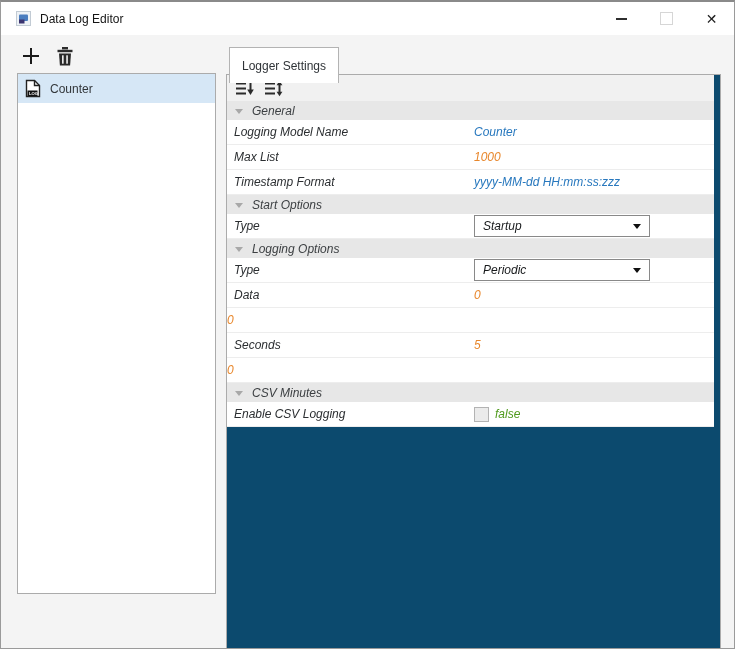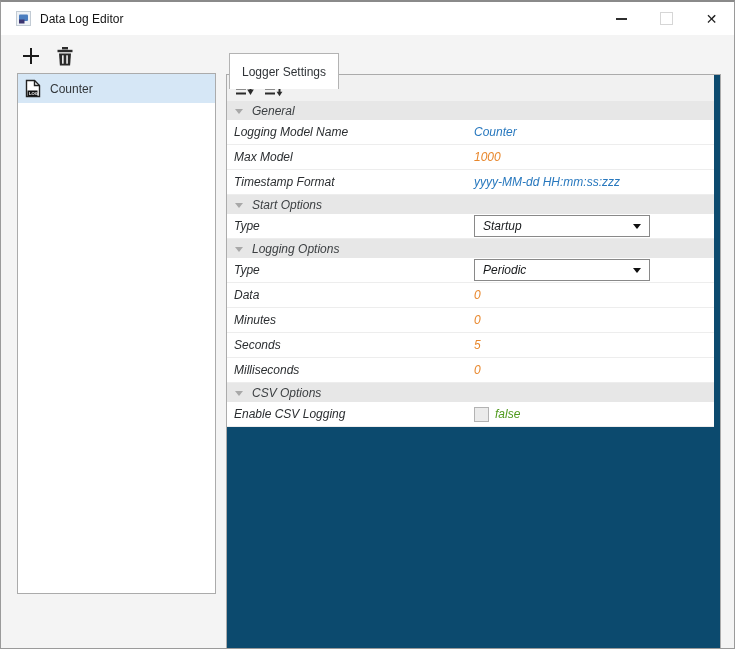--- a/index.html
+++ b/index.html
@@ -43,7 +43,7 @@
 
   
   .tab {
-    position:absolute; top:51px; height:36px; z-index:3;
+    position:absolute; top:45px; height:36px; z-index:3;
     display:flex; align-items:center; justify-content:center;
     font-size:12px; color:#2f3337;
   }

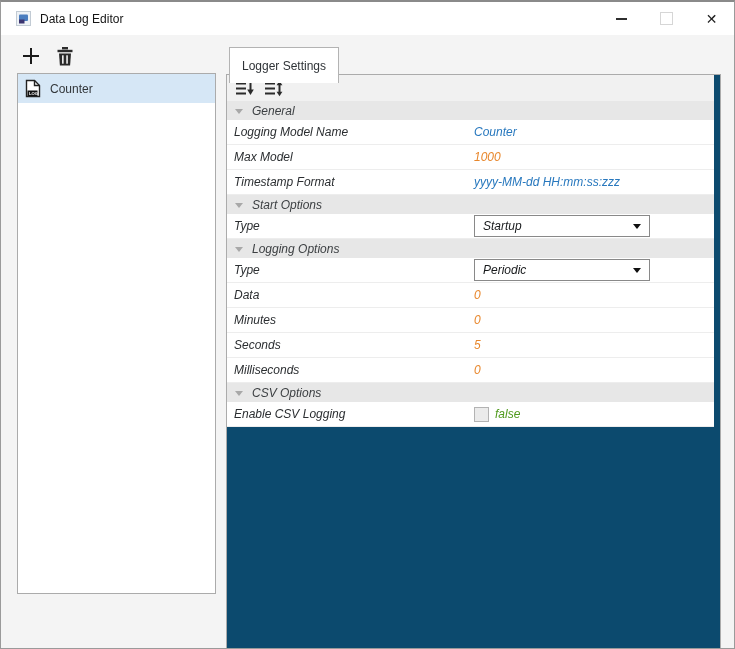--- a/index.html
+++ b/index.html
@@ -199,7 +199,7 @@
           </div>
       </div>
       <div class="prop-row">
-        <div class="prop-label">Max Model</div>
+        <div class="prop-label">Max List</div>
         <div class="prop-value">
             <span class="v-orange">1000</span>
           </div>

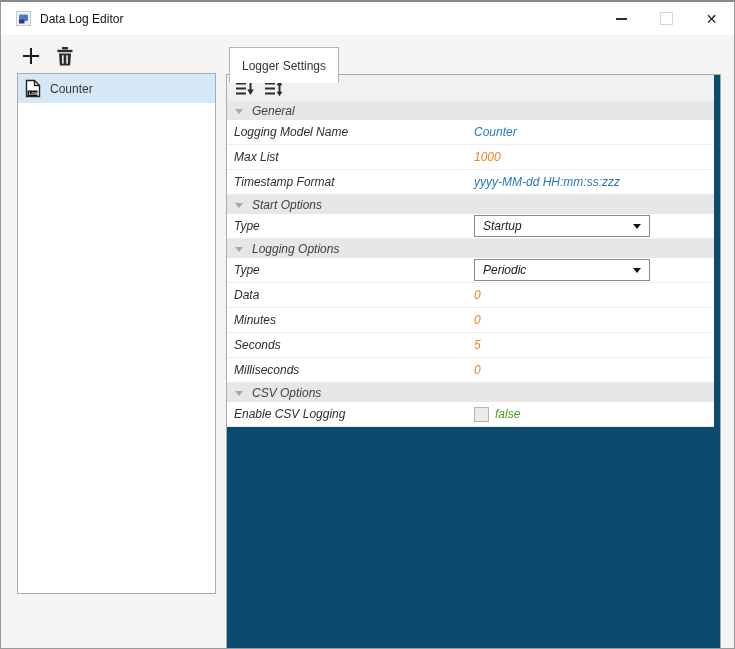--- a/index.html
+++ b/index.html
@@ -245,7 +245,6 @@
           </div>
       </div>
       <div class="prop-row">
-        <div class="prop-label">Minutes</div>
         <div class="prop-value">
             <span class="v-orange">0</span>
           </div>

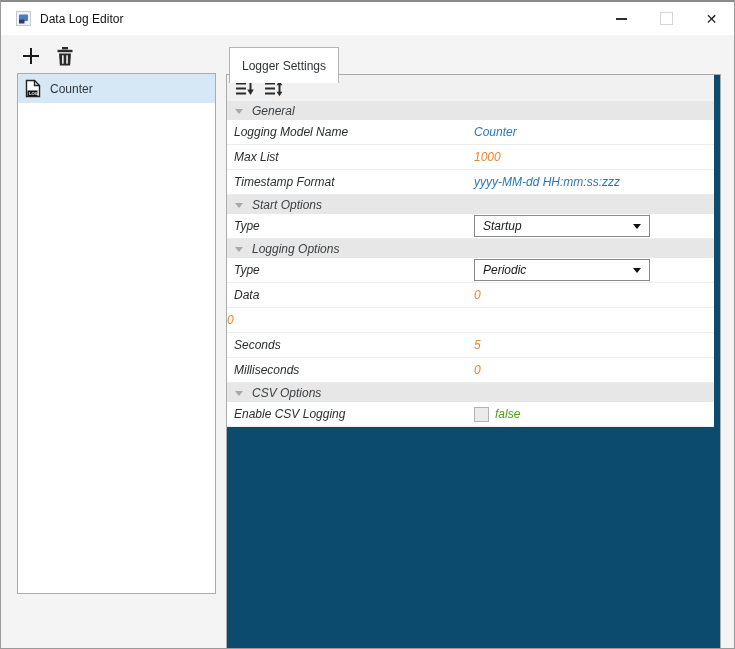--- a/index.html
+++ b/index.html
@@ -256,7 +256,6 @@
           </div>
       </div>
       <div class="prop-row">
-        <div class="prop-label">Milliseconds</div>
         <div class="prop-value">
             <span class="v-orange">0</span>
           </div>

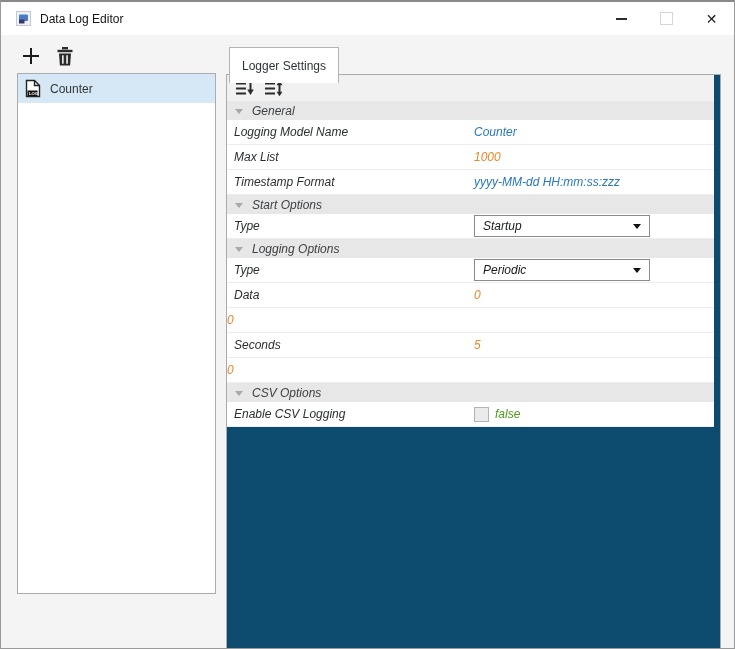--- a/index.html
+++ b/index.html
@@ -263,7 +263,7 @@
 
       <div class="section-header">
         <div class="tri"></div>
-        <span>CSV Options</span>
+        <span>CSV Minutes</span>
       </div>
       <div class="prop-row">
         <div class="prop-label">Enable CSV Logging</div>

